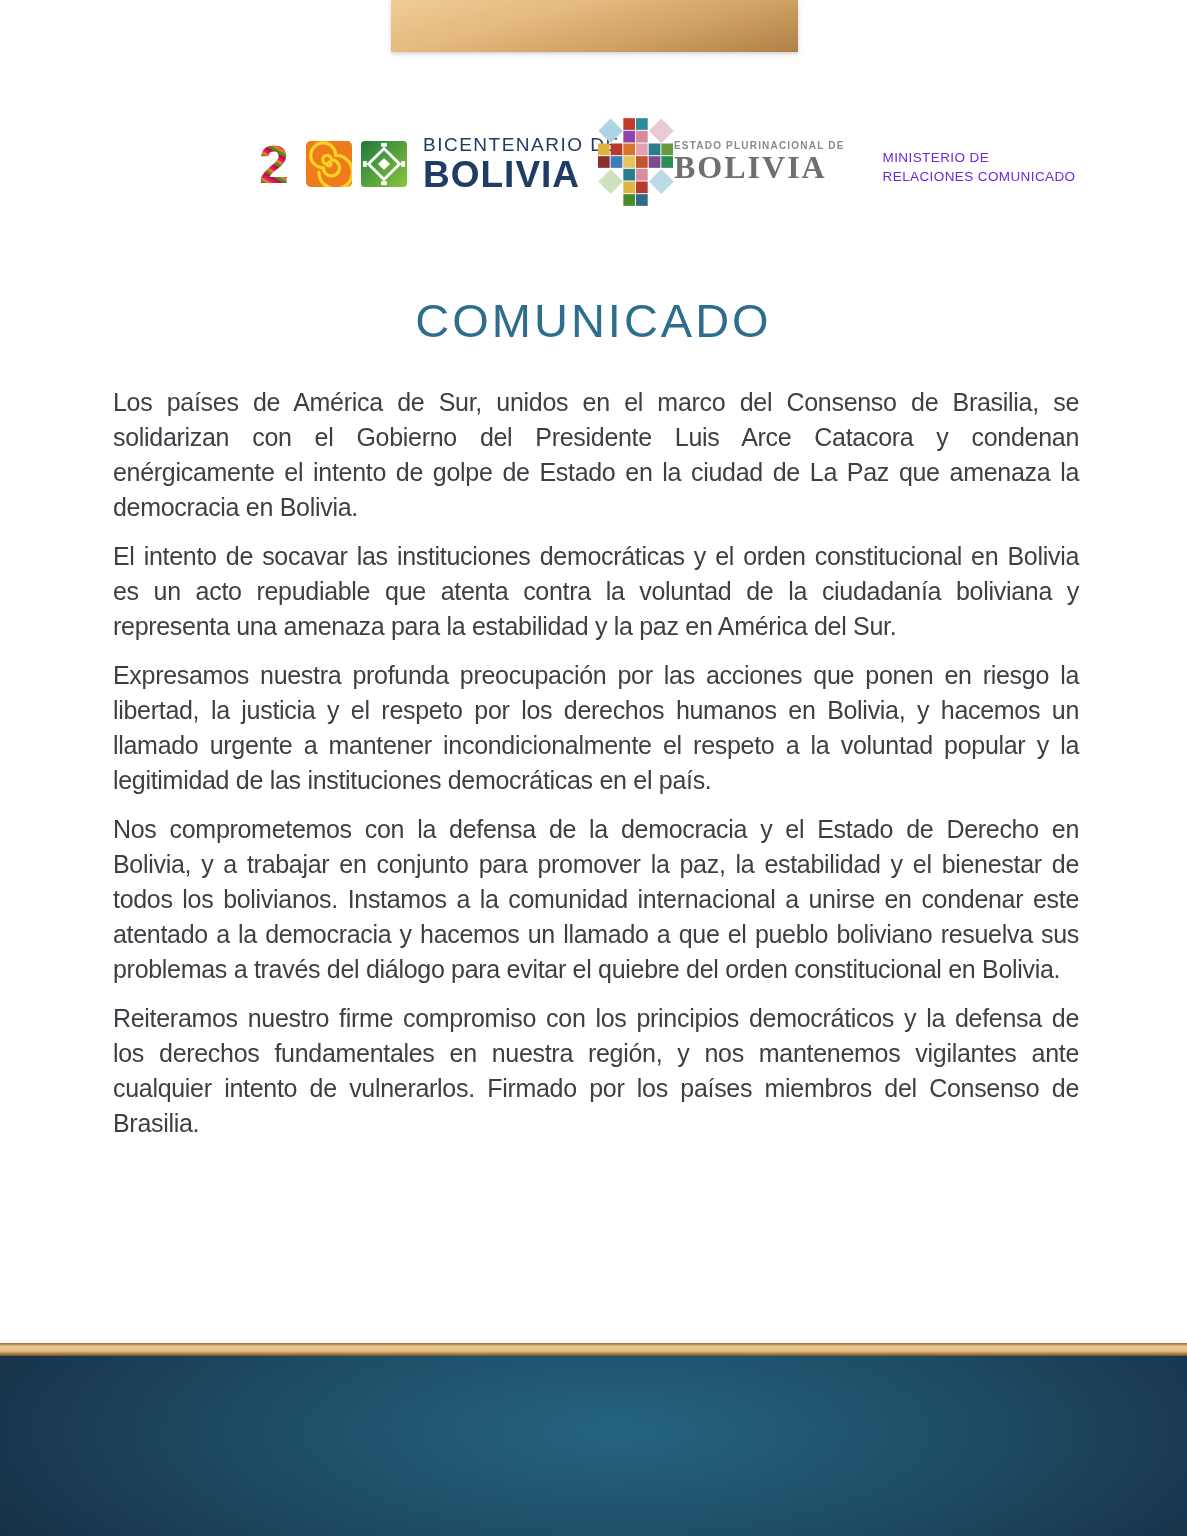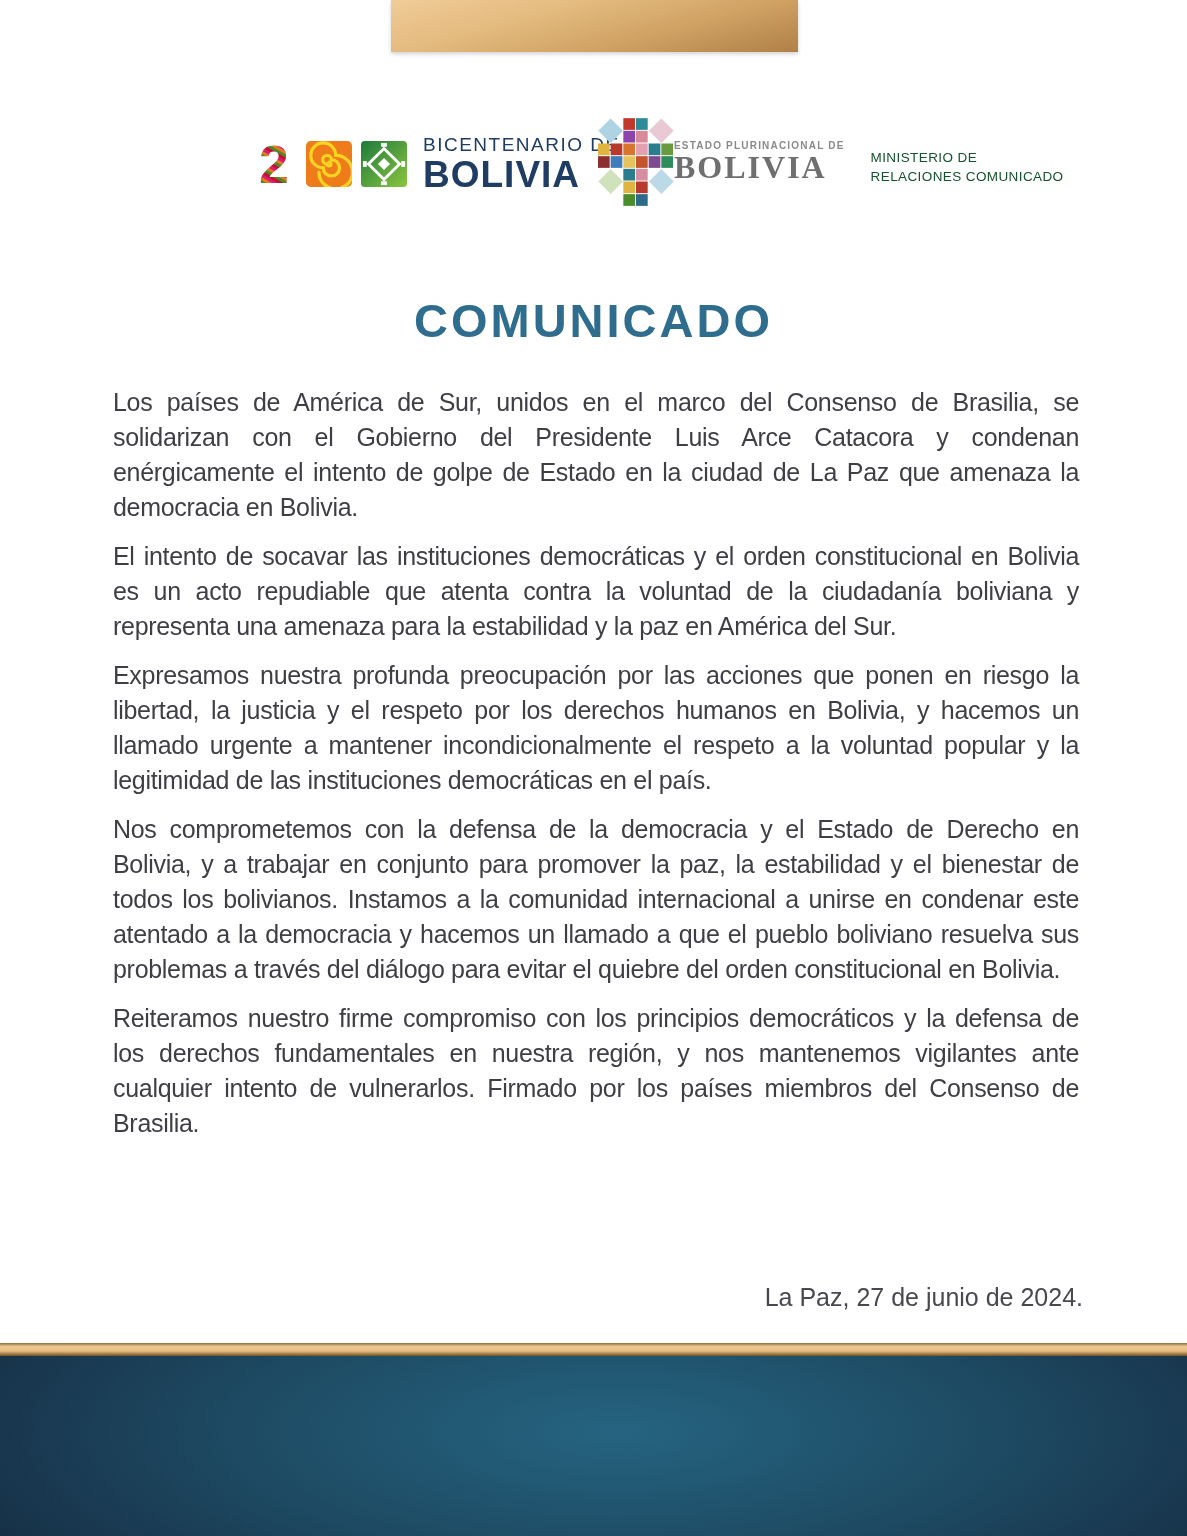--- a/index.html
+++ b/index.html
@@ -24,8 +24,8 @@
   .estado-small { font-size:10px; font-weight:700; color:#8a8a8a; letter-spacing:1.2px; }
   .estado-big { font-family:"Liberation Serif", serif; font-size:32px; font-weight:700;
                 color:var(--logo-gray,#6f6f6f); letter-spacing:2px; line-height:1.05; }
-  .ministry-text { margin-left:26px; margin-top:6px; display:flex; flex-direction:column;
-                   font-size:13.5px; color:#14532d; letter-spacing:.4px; line-height:1.35; }
+  .ministry-text { margin-left:38px; margin-top:6px; display:flex; flex-direction:column;
+                   font-size:13.5px; color:#6d28d9; letter-spacing:.4px; line-height:1.35; }
 
   
   .doc-title { position:absolute; top:293px; left:0; width:100%; text-align:center;

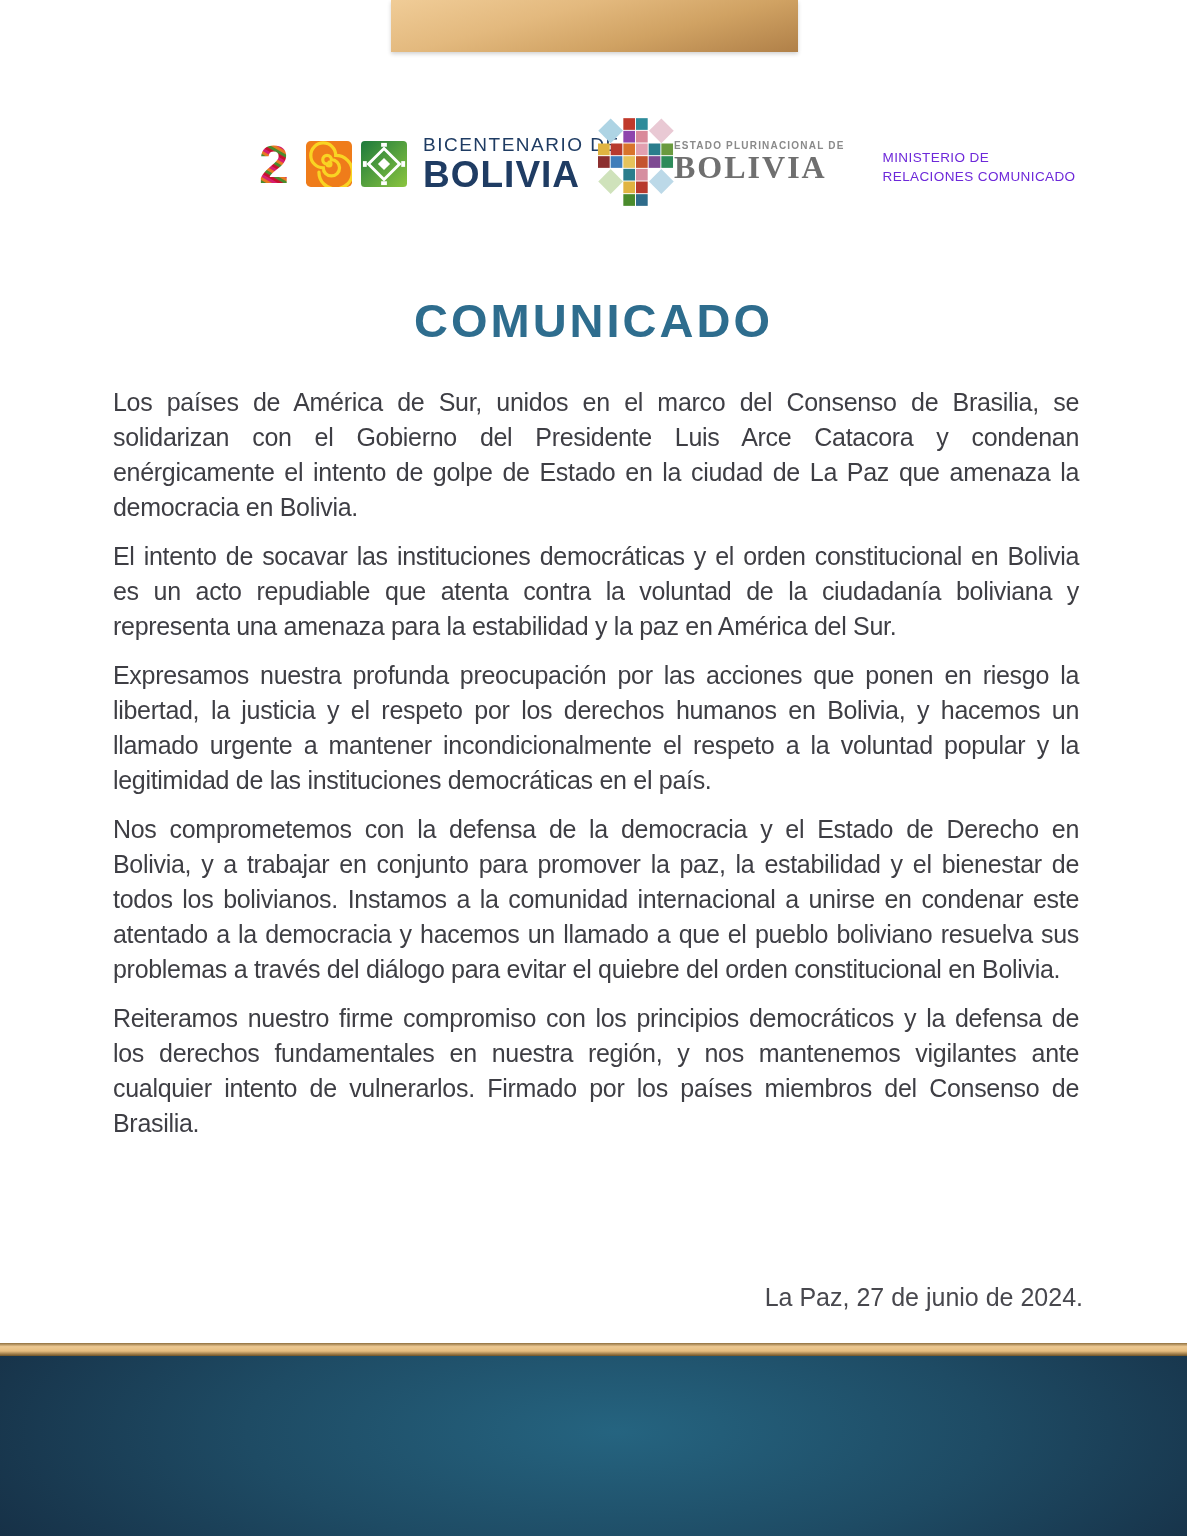--- a/index.html
+++ b/index.html
@@ -29,7 +29,7 @@
 
   
   .doc-title { position:absolute; top:293px; left:0; width:100%; text-align:center;
-    font-size:47px; font-weight:700; letter-spacing:3px; color:var(--title-color,#2e6d8e); }
+    font-size:47px; font-weight:400; letter-spacing:3px; color:var(--title-color,#2e6d8e); }
 
   
   .content { position:absolute; left:113px; top:372px; width:966px; }

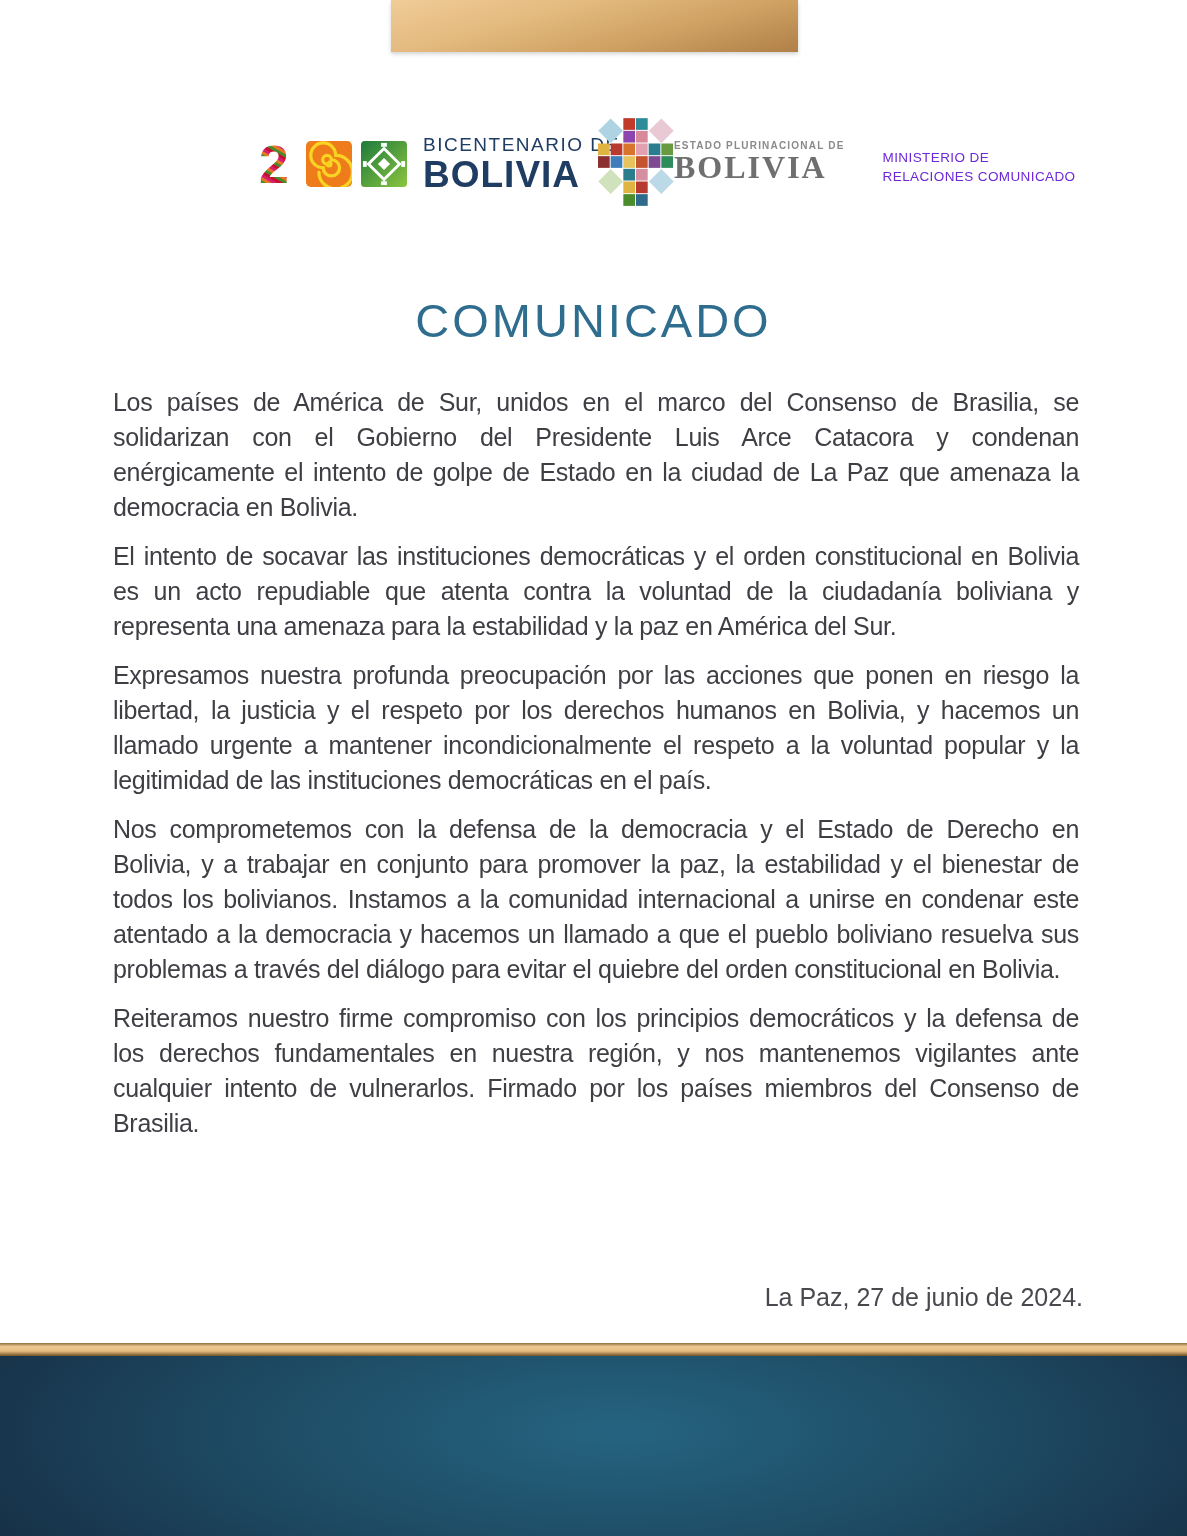--- a/index.html
+++ b/index.html
@@ -155,7 +155,6 @@
     <p>Reiteramos nuestro firme compromiso con los principios democráticos y la defensa de los derechos fundamentales en nuestra región, y nos mantenemos vigilantes ante cualquier intento de vulnerarlos. Firmado por los países miembros del Consenso de Brasilia.</p>
   </main>
 
-  <div class="dateline">La Paz, 27 de junio de 2024.</div>
 
   <footer>
     <div class="footer-gold"></div>

